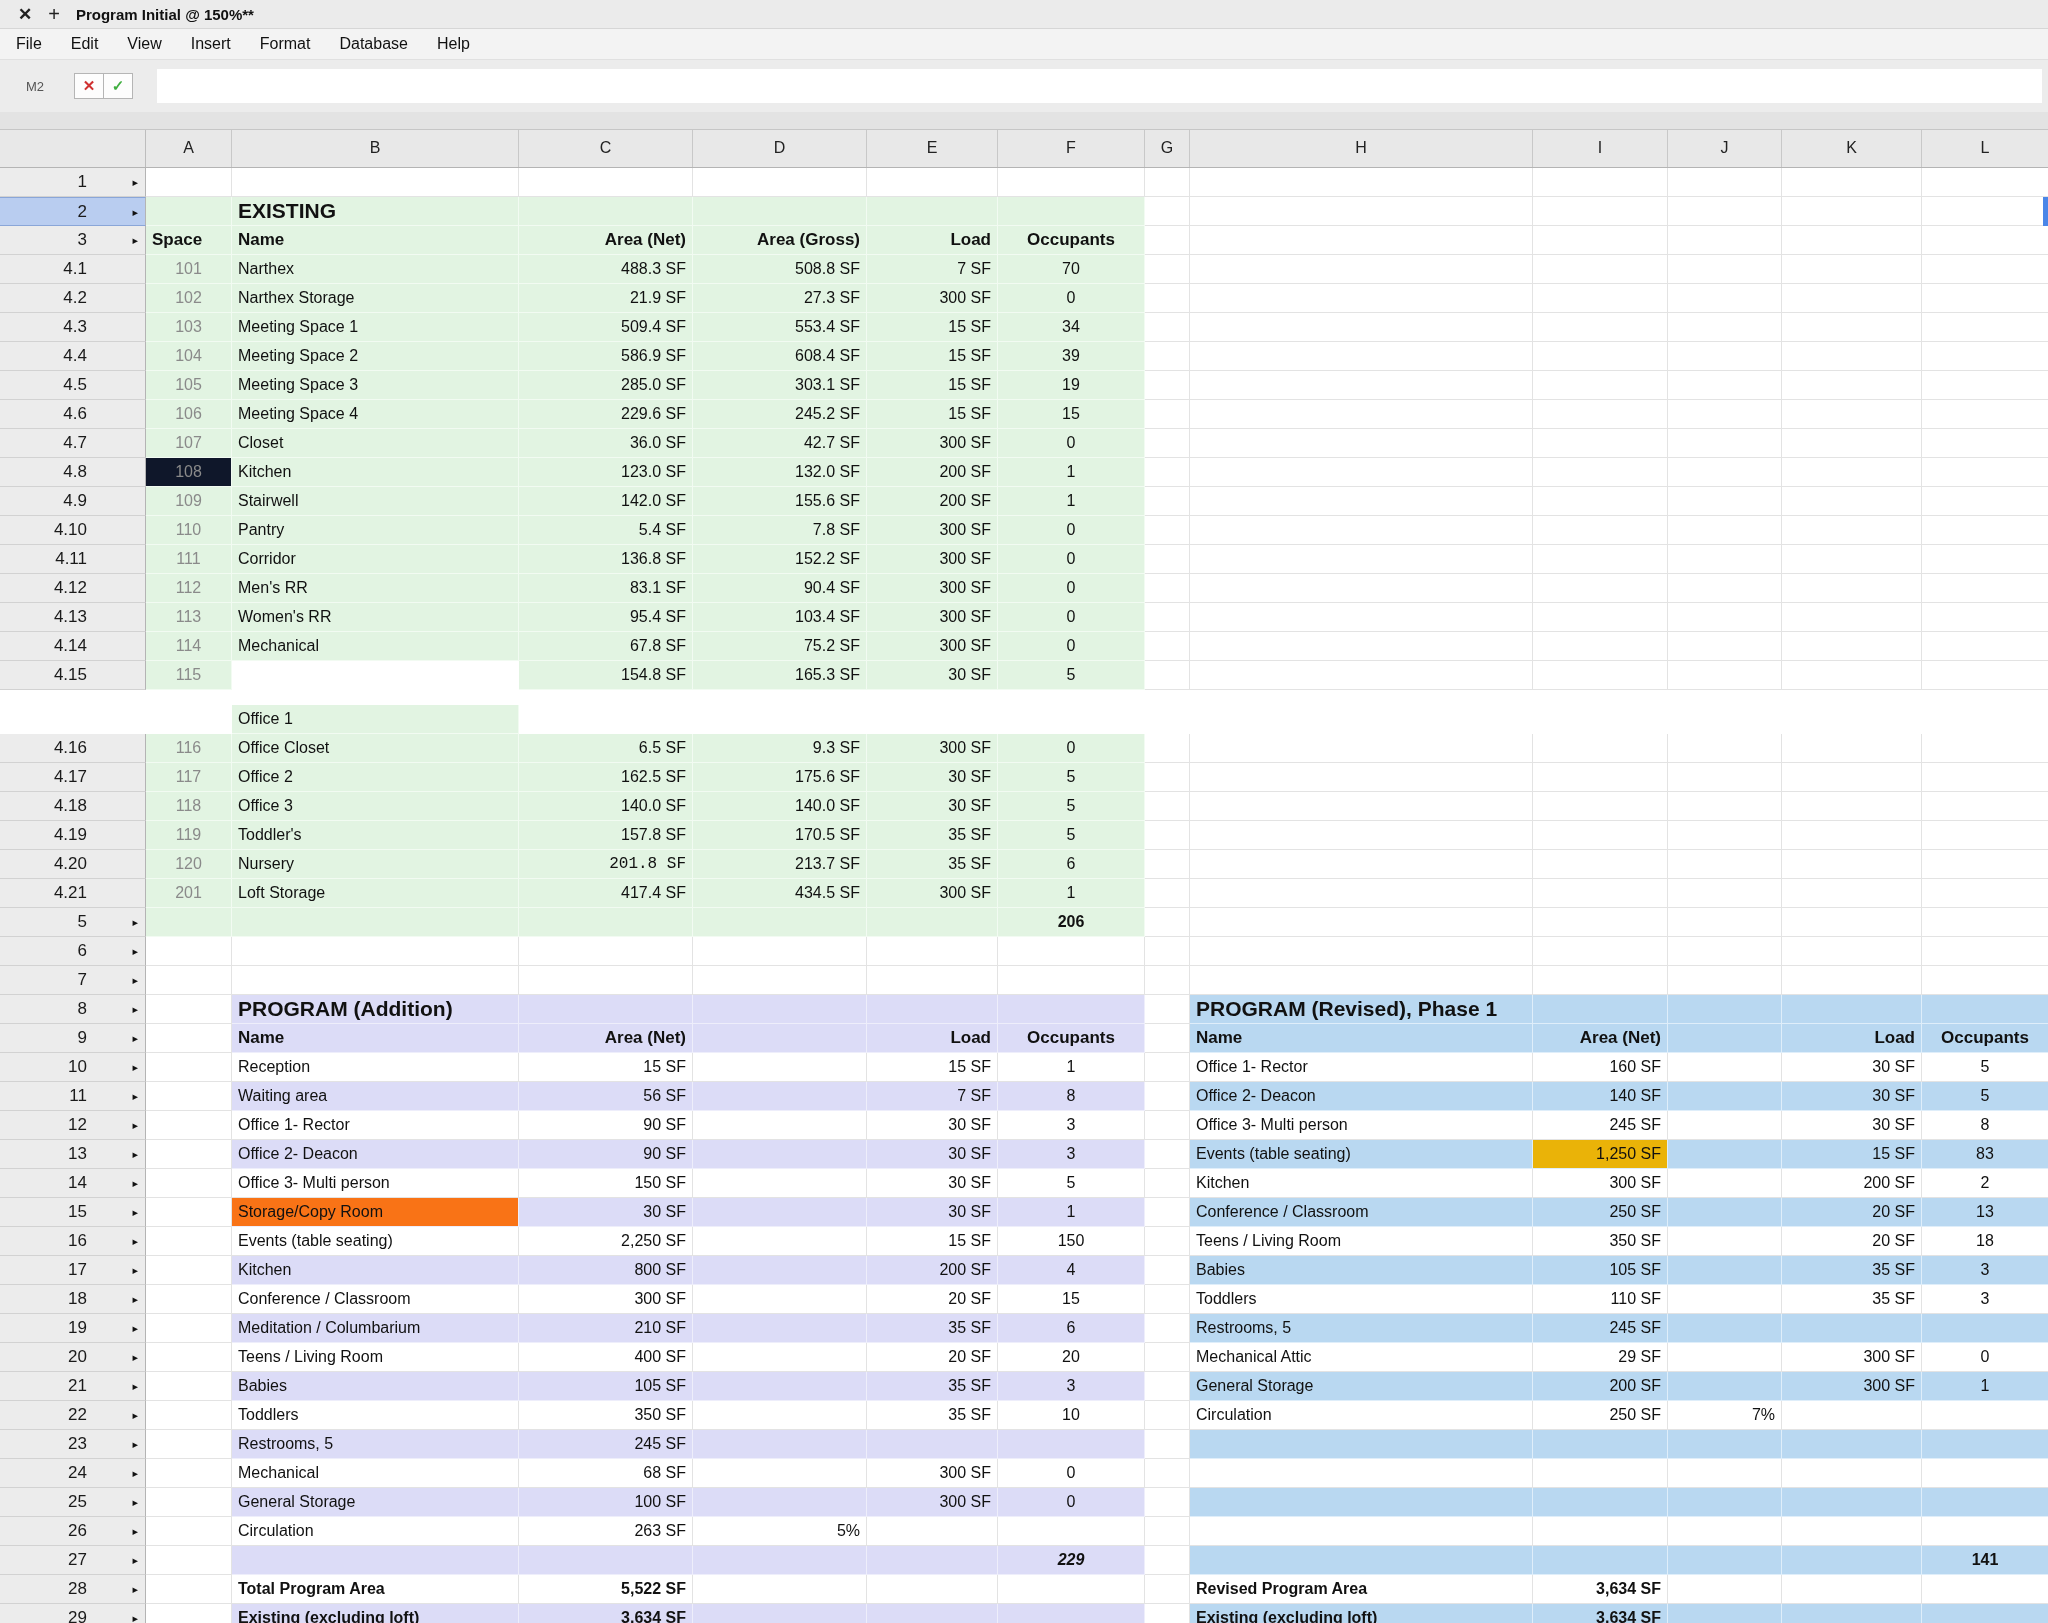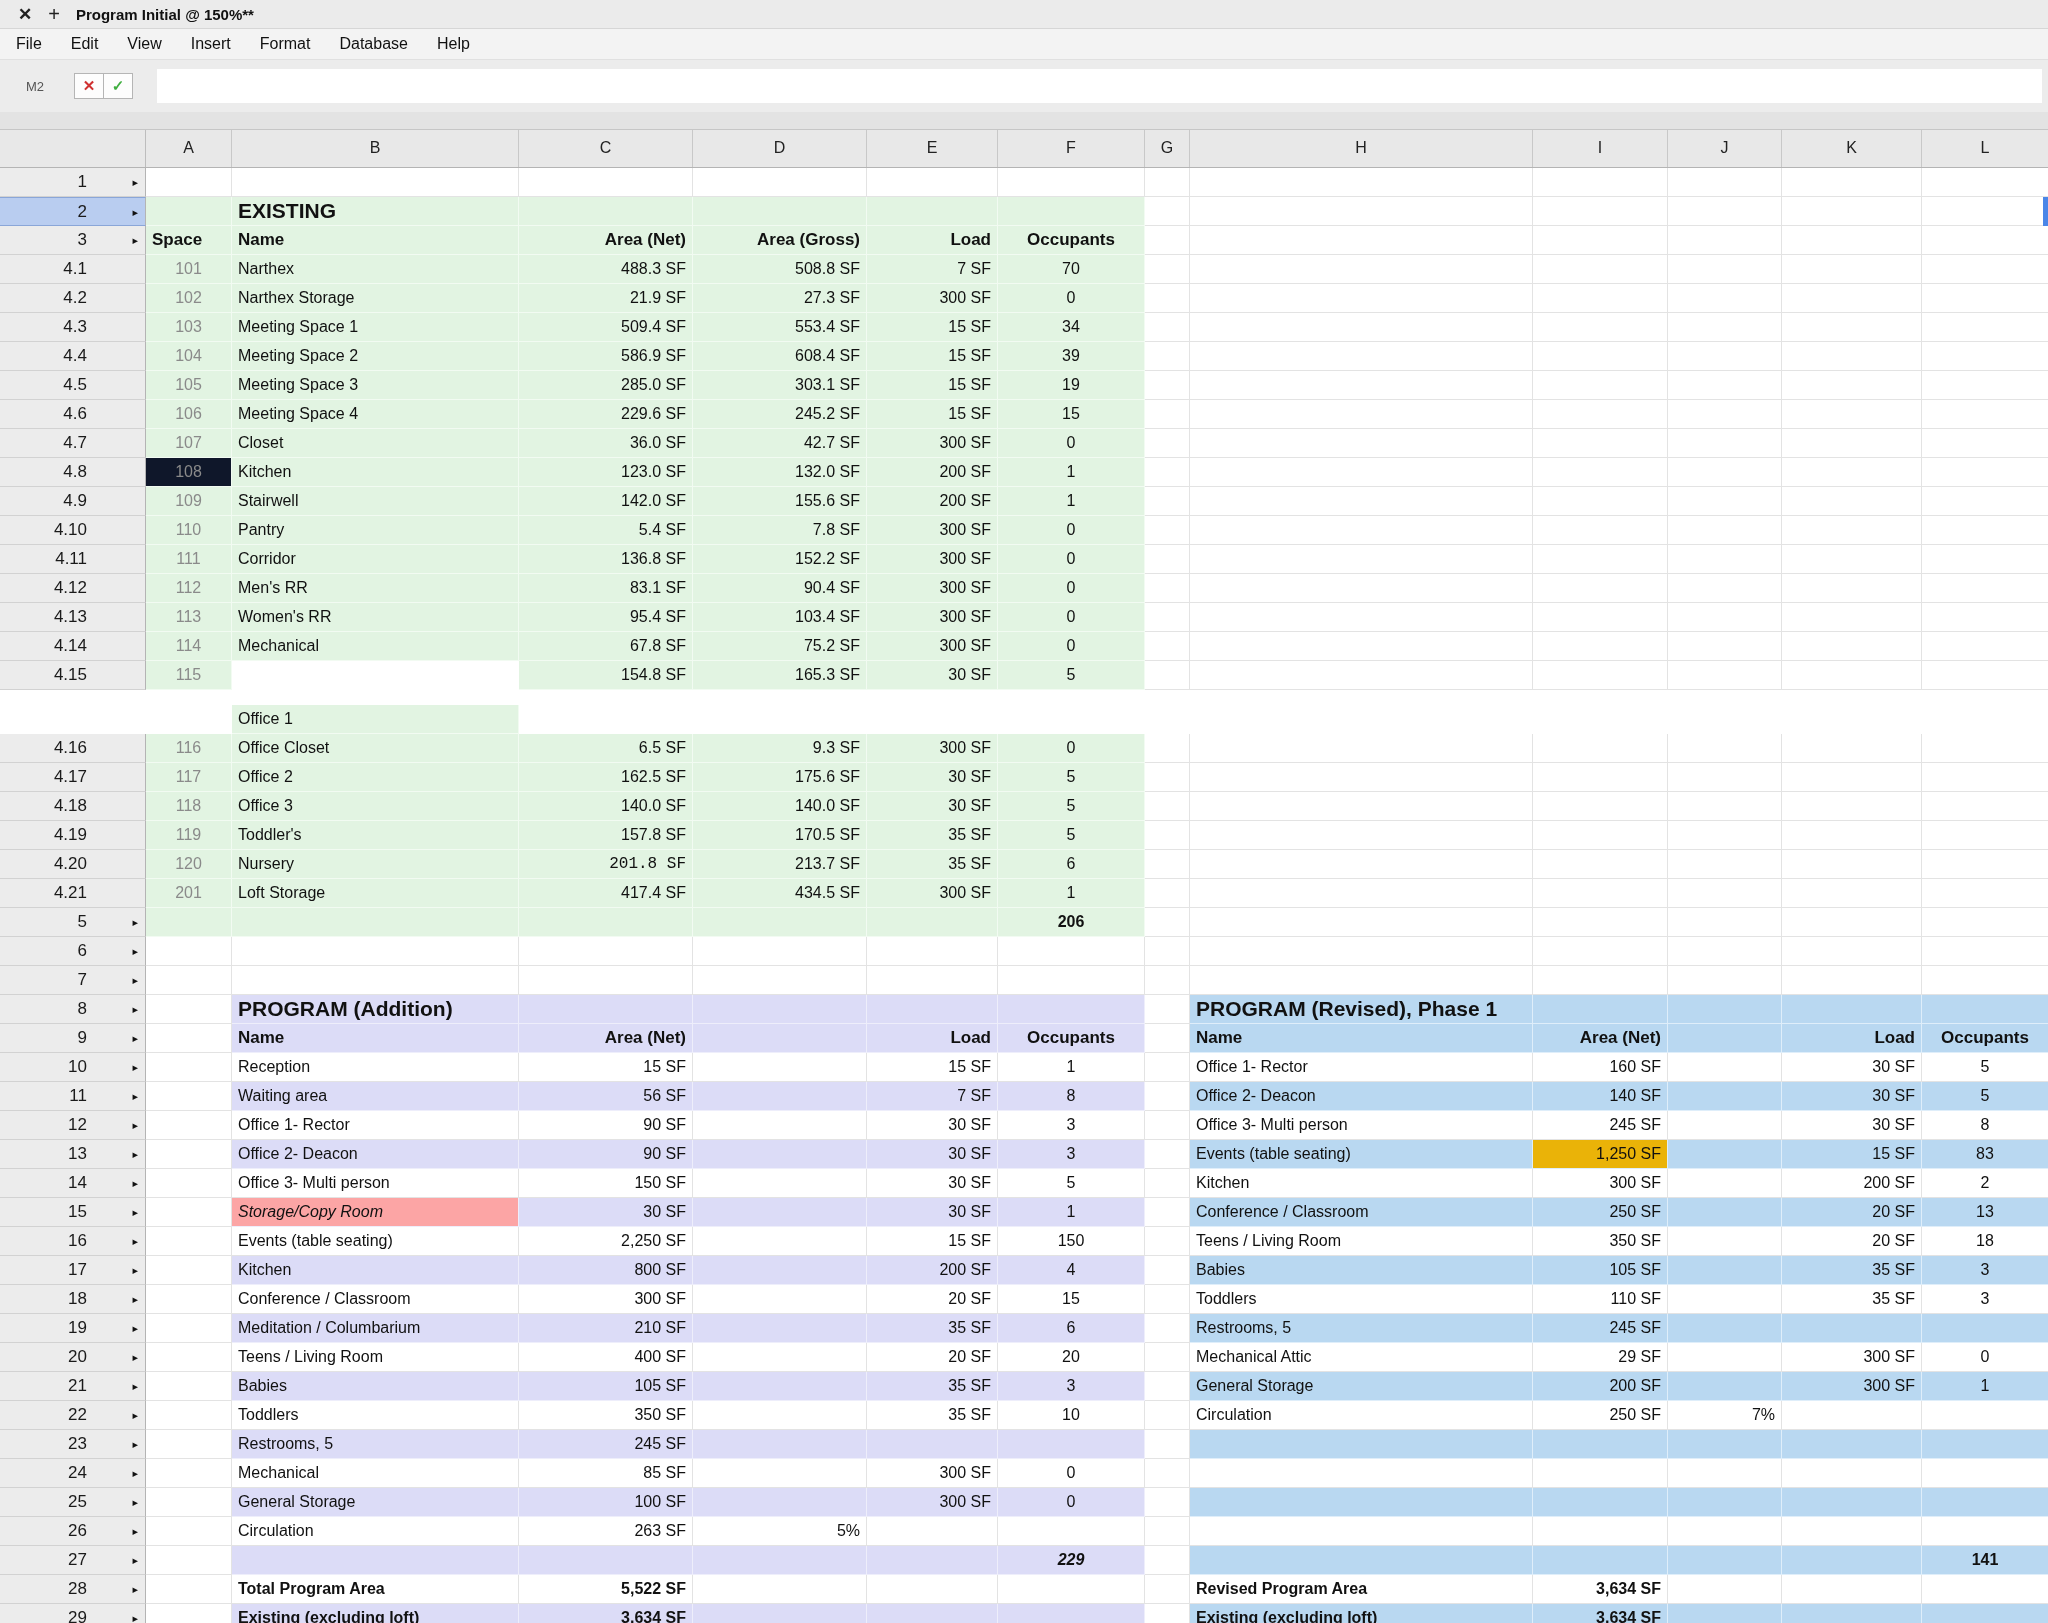--- a/index.html
+++ b/index.html
@@ -699,7 +699,7 @@
         <span class="arr">▸</span>
       </div>
       <div class="cell c-A"></div>
-      <div class="cell c-B bg-lav" style="background-color: #fca5a5; font-style: italic;">Storage/Copy Room</div>
+      <div class="cell c-B bg-lav" style="background-color: #f97316;">Storage/Copy Room</div>
       <div class="cell c-C bg-lav ar" style="background-color: rgb(220, 220, 247);">30 SF</div>
       <div class="cell c-D bg-lav" style="background-color: rgb(220, 220, 247);"></div>
       <div class="cell c-E bg-lav ar" style="background-color: rgb(220, 220, 247);">30 SF</div>

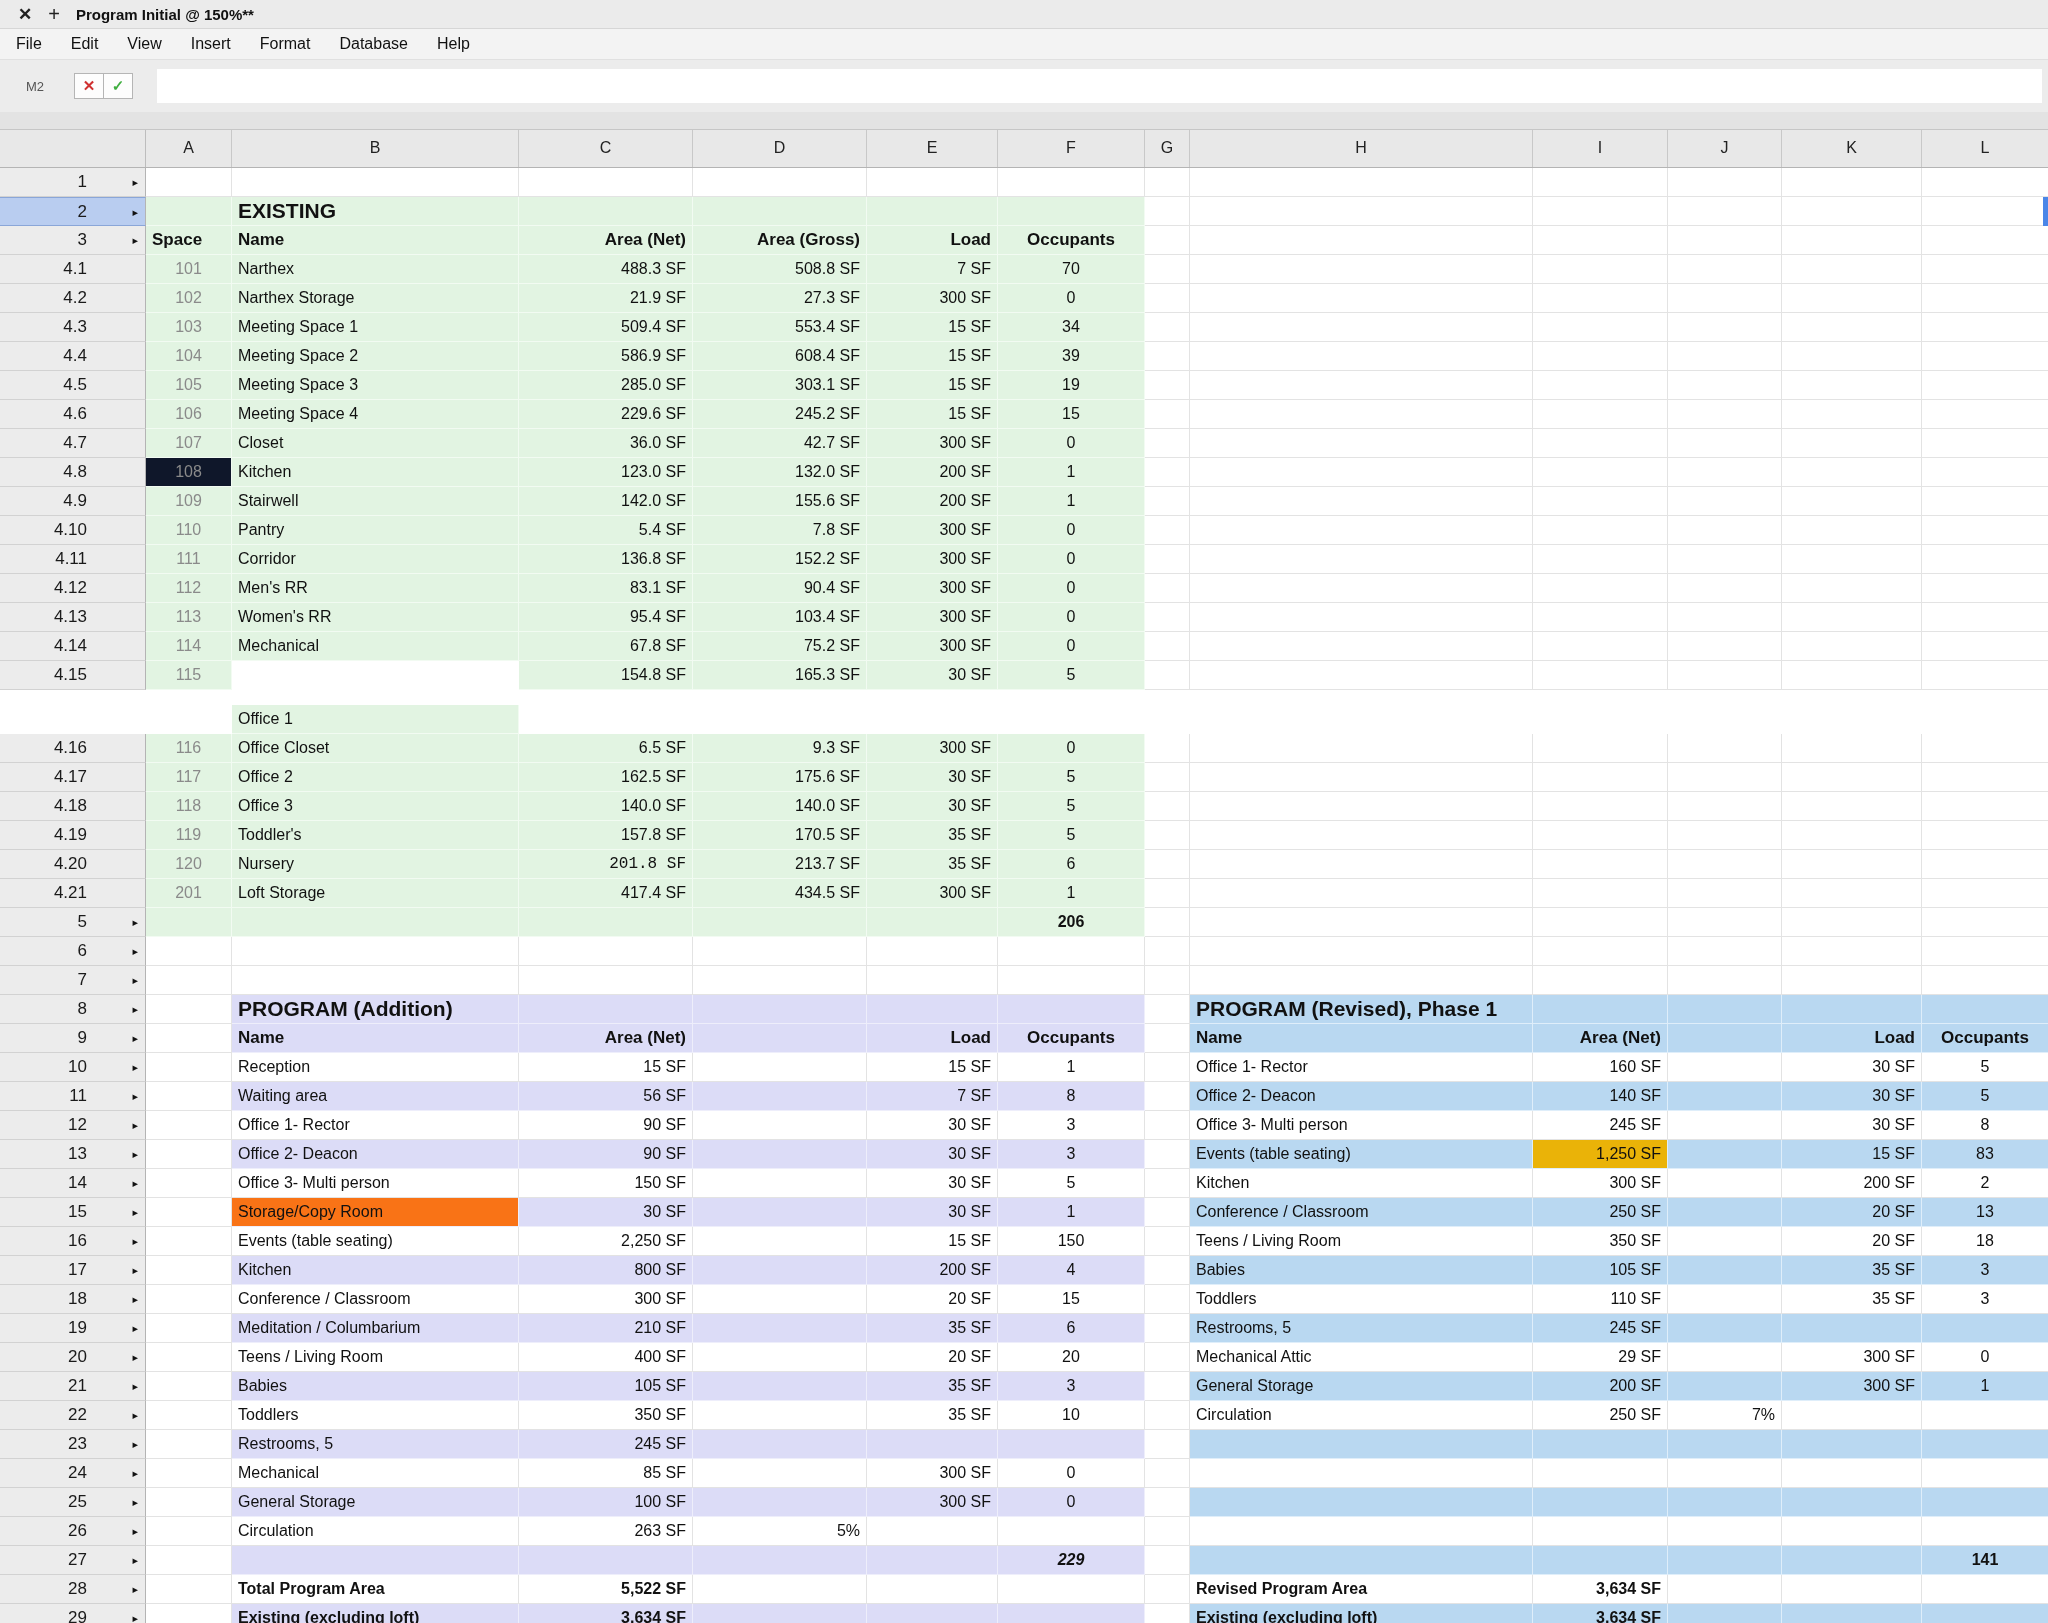--- a/index.html
+++ b/index.html
@@ -862,7 +862,7 @@
       </div>
       <div class="cell c-A"></div>
       <div class="cell c-B">Mechanical</div>
-      <div class="cell c-C ar">85 SF</div>
+      <div class="cell c-C ar">68 SF</div>
       <div class="cell c-D"></div>
       <div class="cell c-E ar">300 SF</div>
       <div class="cell c-F ac">0</div>

